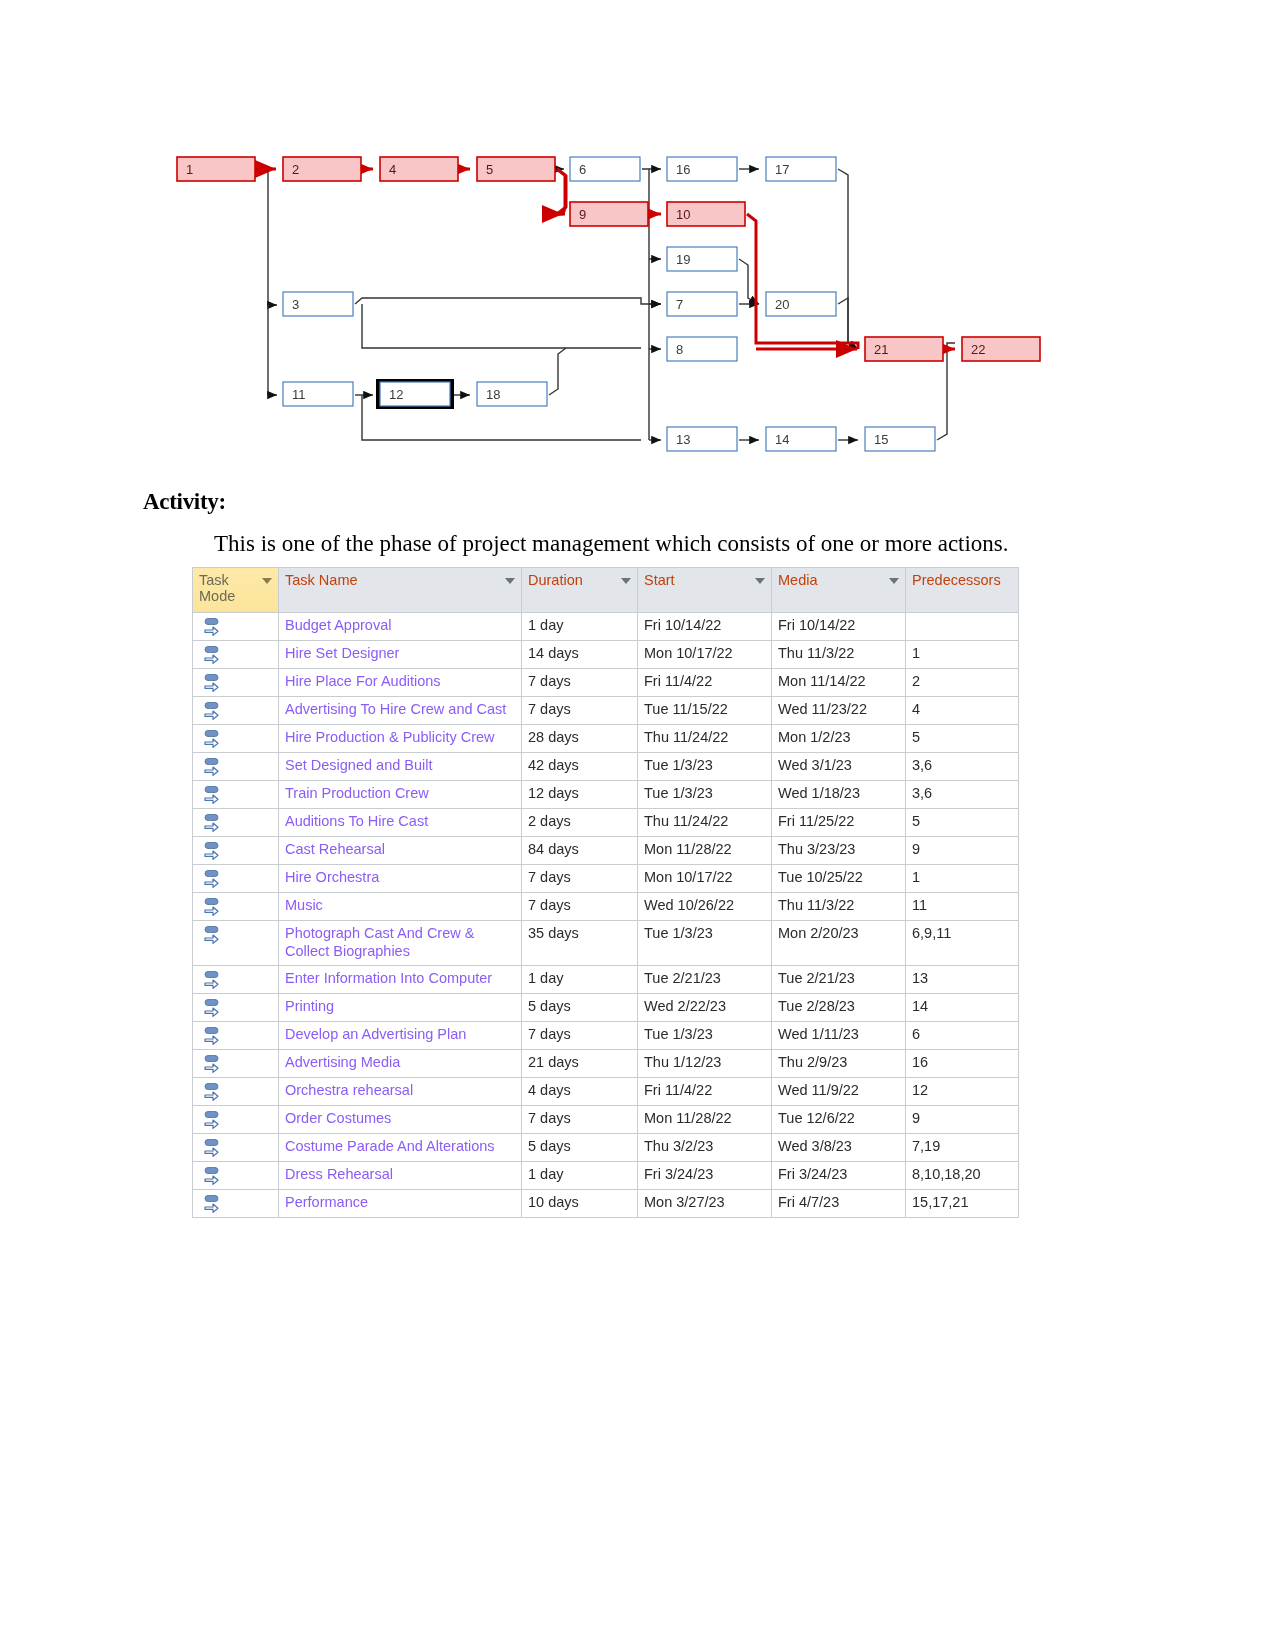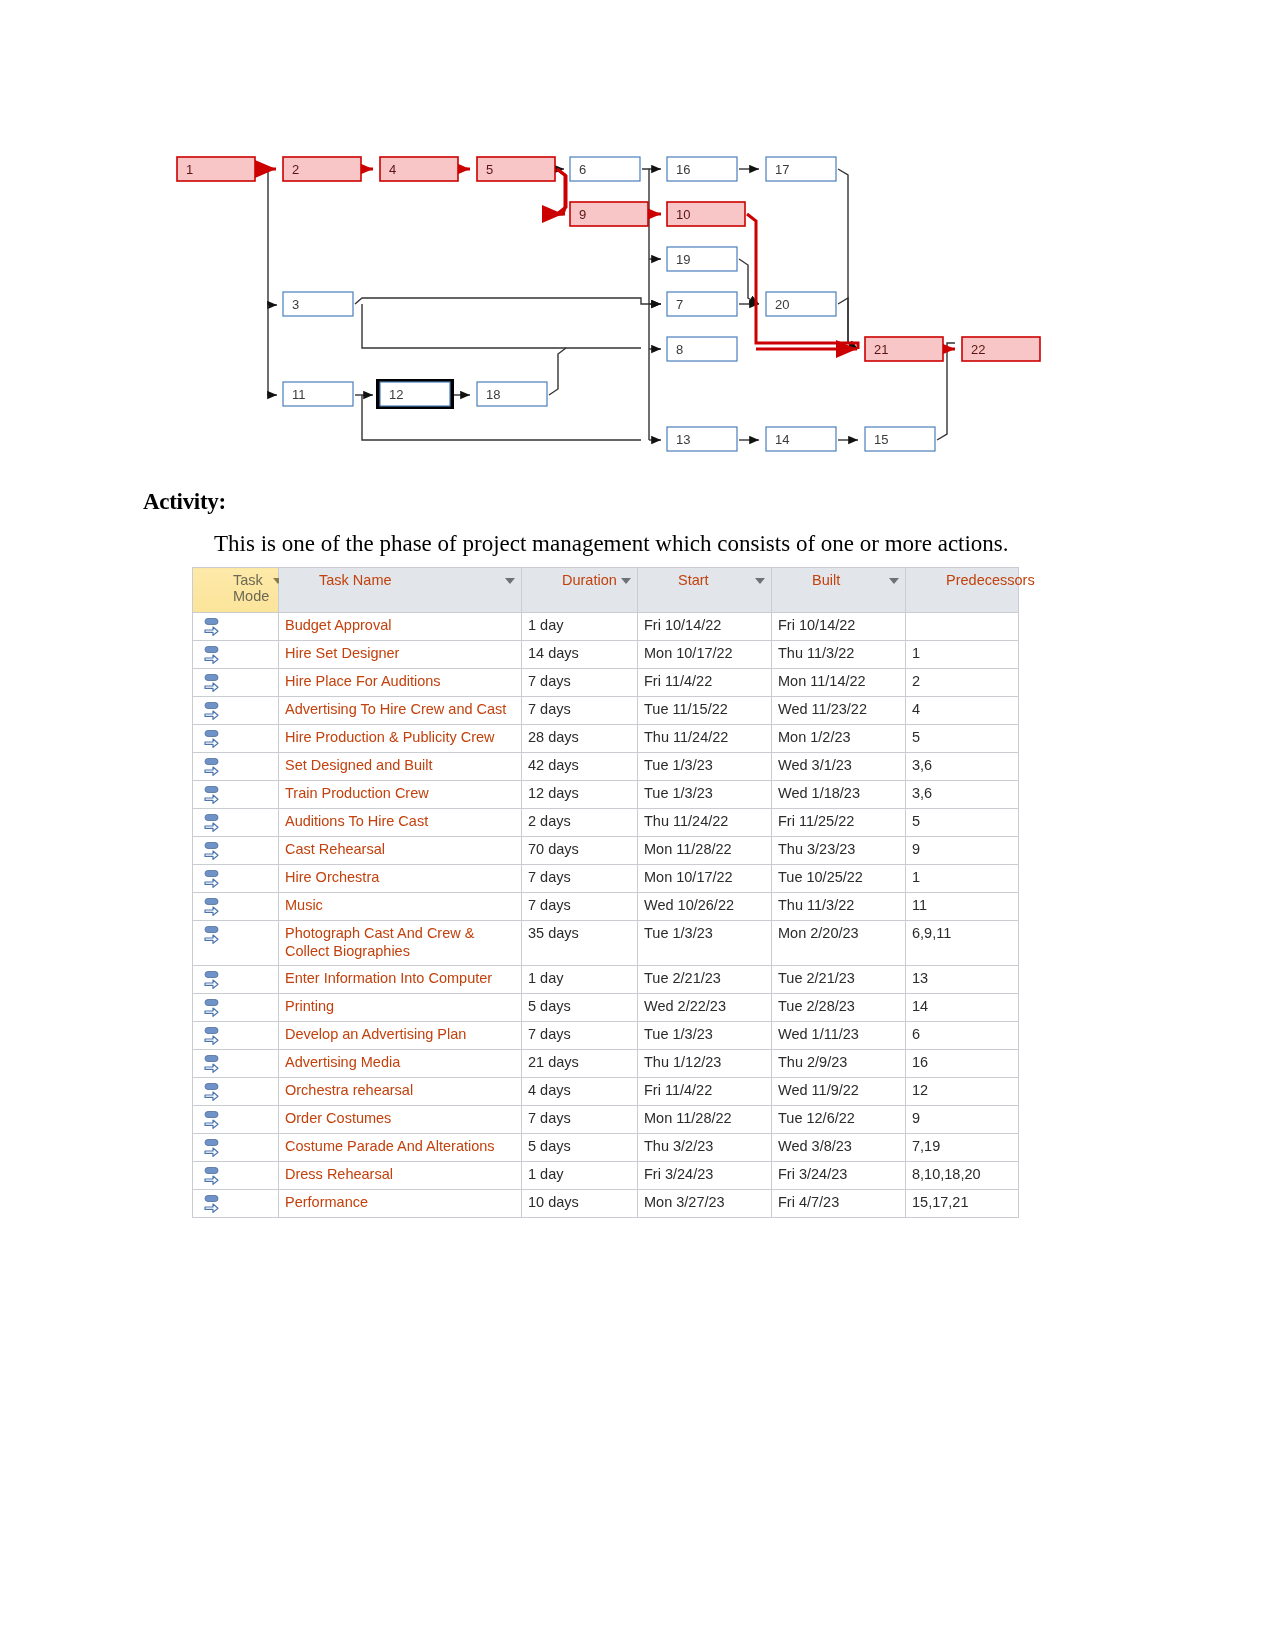--- a/index.html
+++ b/index.html
@@ -97,7 +97,7 @@
     gap: 4px;
     height: 100%;
   }
-  .th-text { display: block; margin-left: 34px; }
+  .th-text { display: block; }
   .filter-arrow {
     width: 0; height: 0;
     border-left: 5px solid transparent;

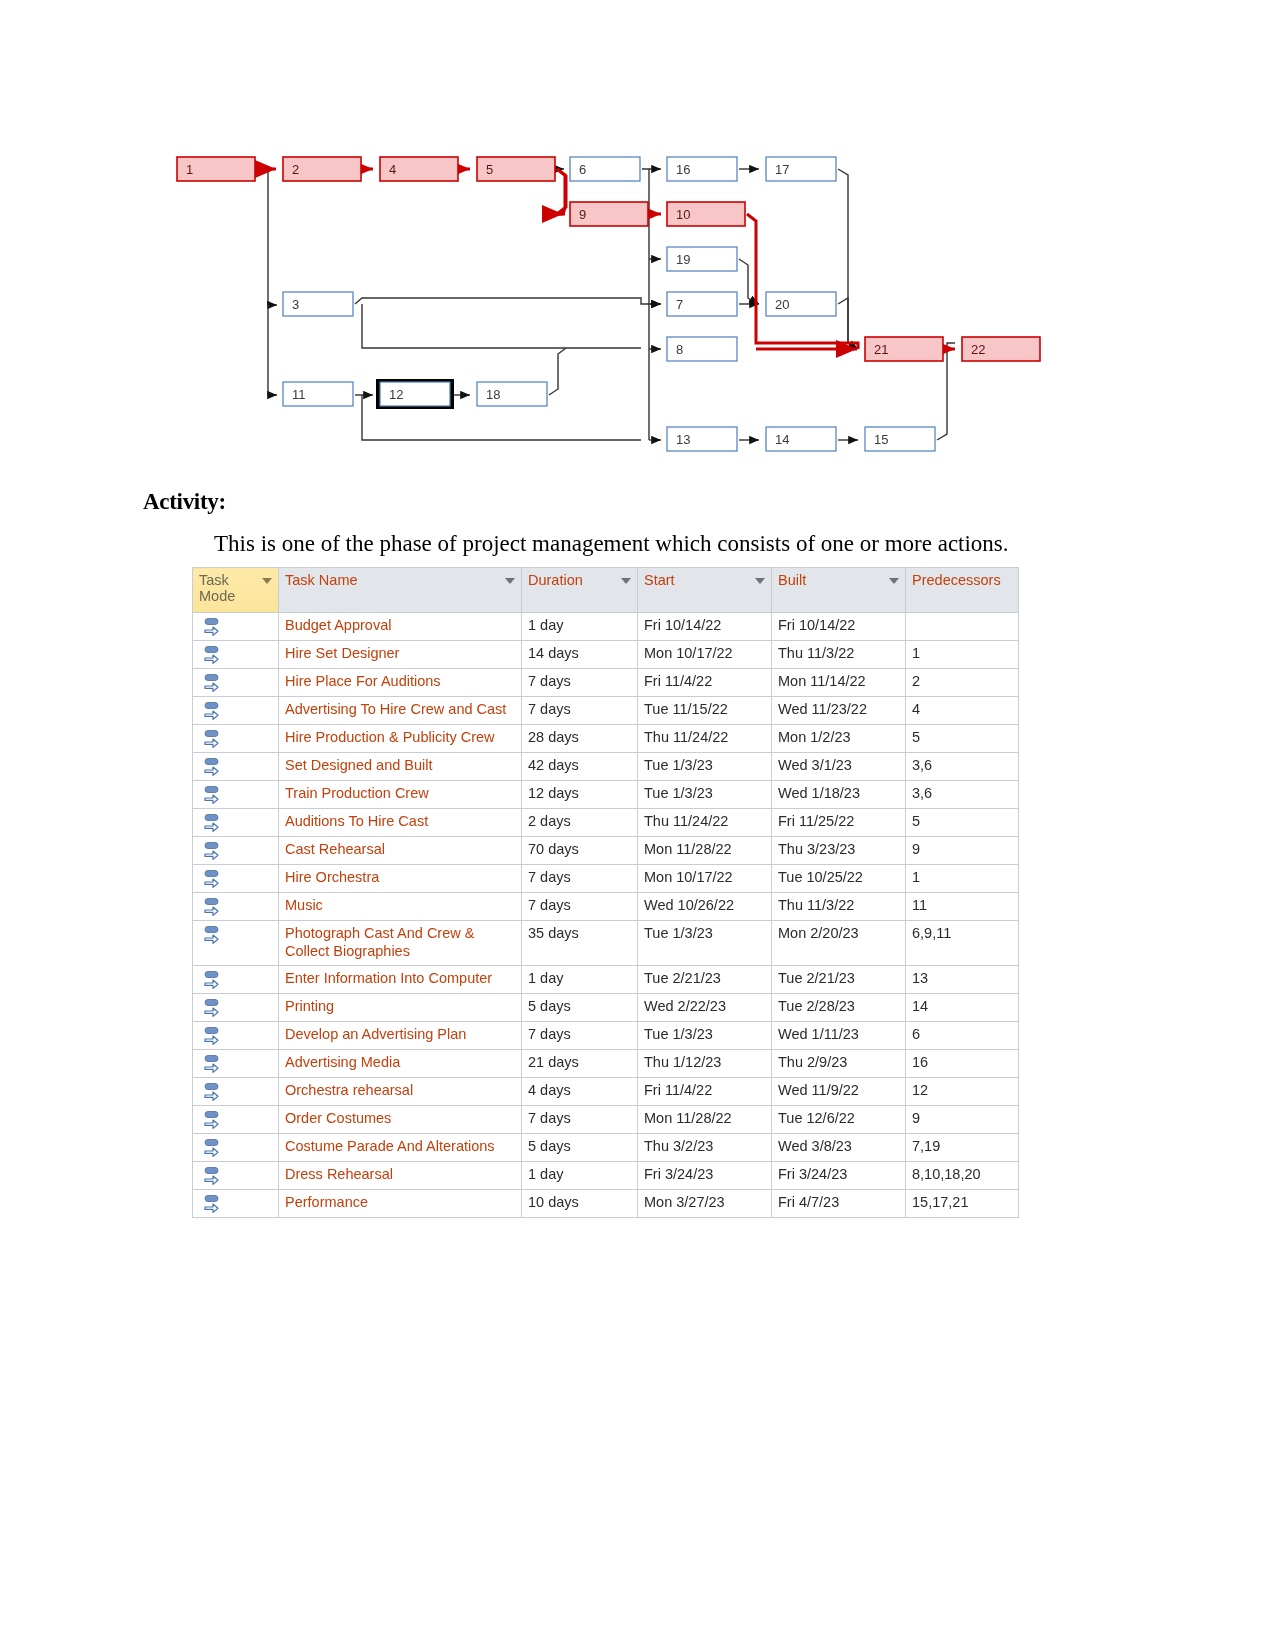--- a/index.html
+++ b/index.html
@@ -330,7 +330,7 @@
       </th>
       <th>
         <div class="th-inner">
-          <span class="th-text">Built</span>
+          <span class="th-text">Media</span>
           <span class="filter-arrow"></span>
         </div>
       </th>

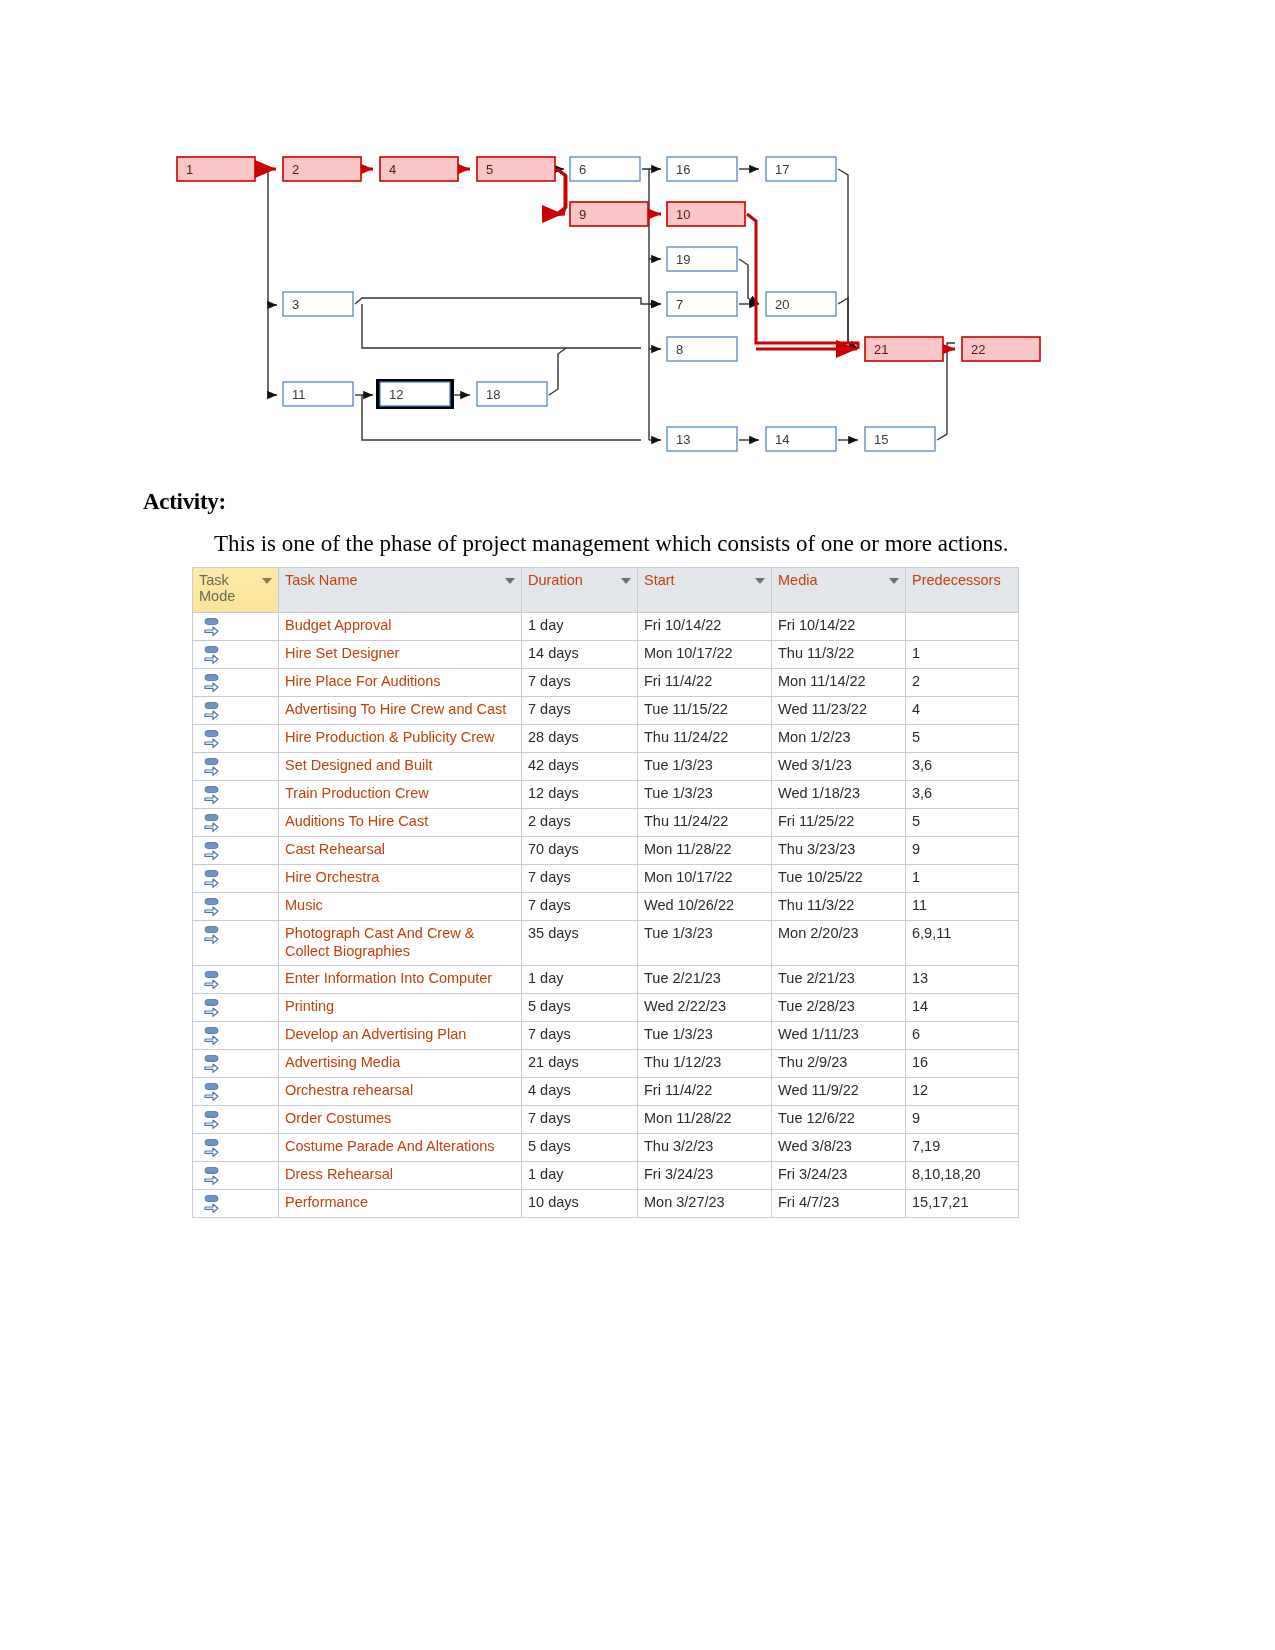--- a/index.html
+++ b/index.html
@@ -118,7 +118,7 @@
 
   #task-table tbody td { padding: 4px 5px 4px 6px; line-height: 1.24; }
   #task-table tbody td.cell-mode { padding: 3px 0 0 10px; }
-  #task-table tbody td.cell-name { color: #c2410c; }
+  #task-table tbody td.cell-name { color: #8b5cf6; }
 
   tr.selected td { border-top: 2px solid #7a7a7a; border-bottom: 2px solid #7a7a7a; }
   tr.selected td.cell-mode { border-left: 2px solid #7a7a7a; }

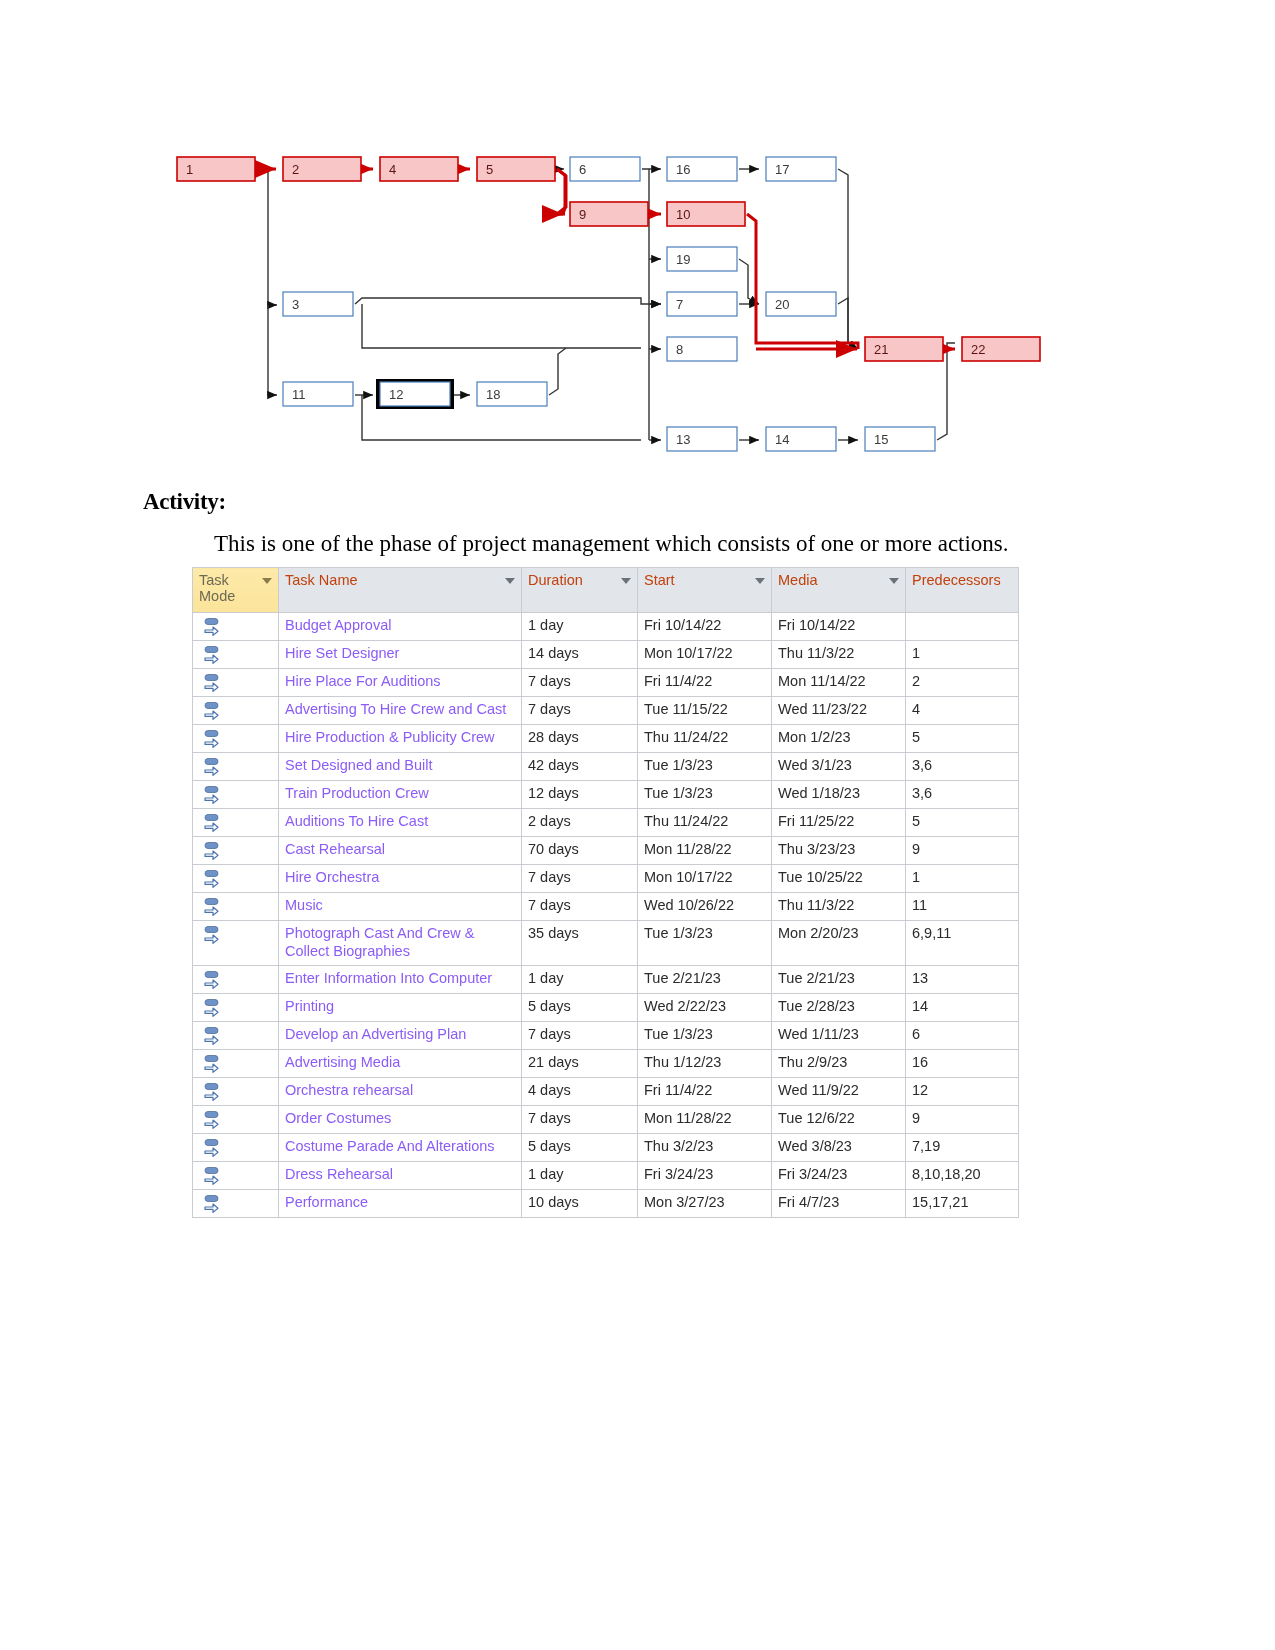--- a/index.html
+++ b/index.html
@@ -454,7 +454,7 @@
 </svg>
         </td>
         <td class="cell-name">Cast Rehearsal</td>
-        <td>70 days</td>
+        <td>84 days</td>
         <td>Mon 11/28/22</td>
         <td>Thu 3/23/23</td>
         <td>9</td>

